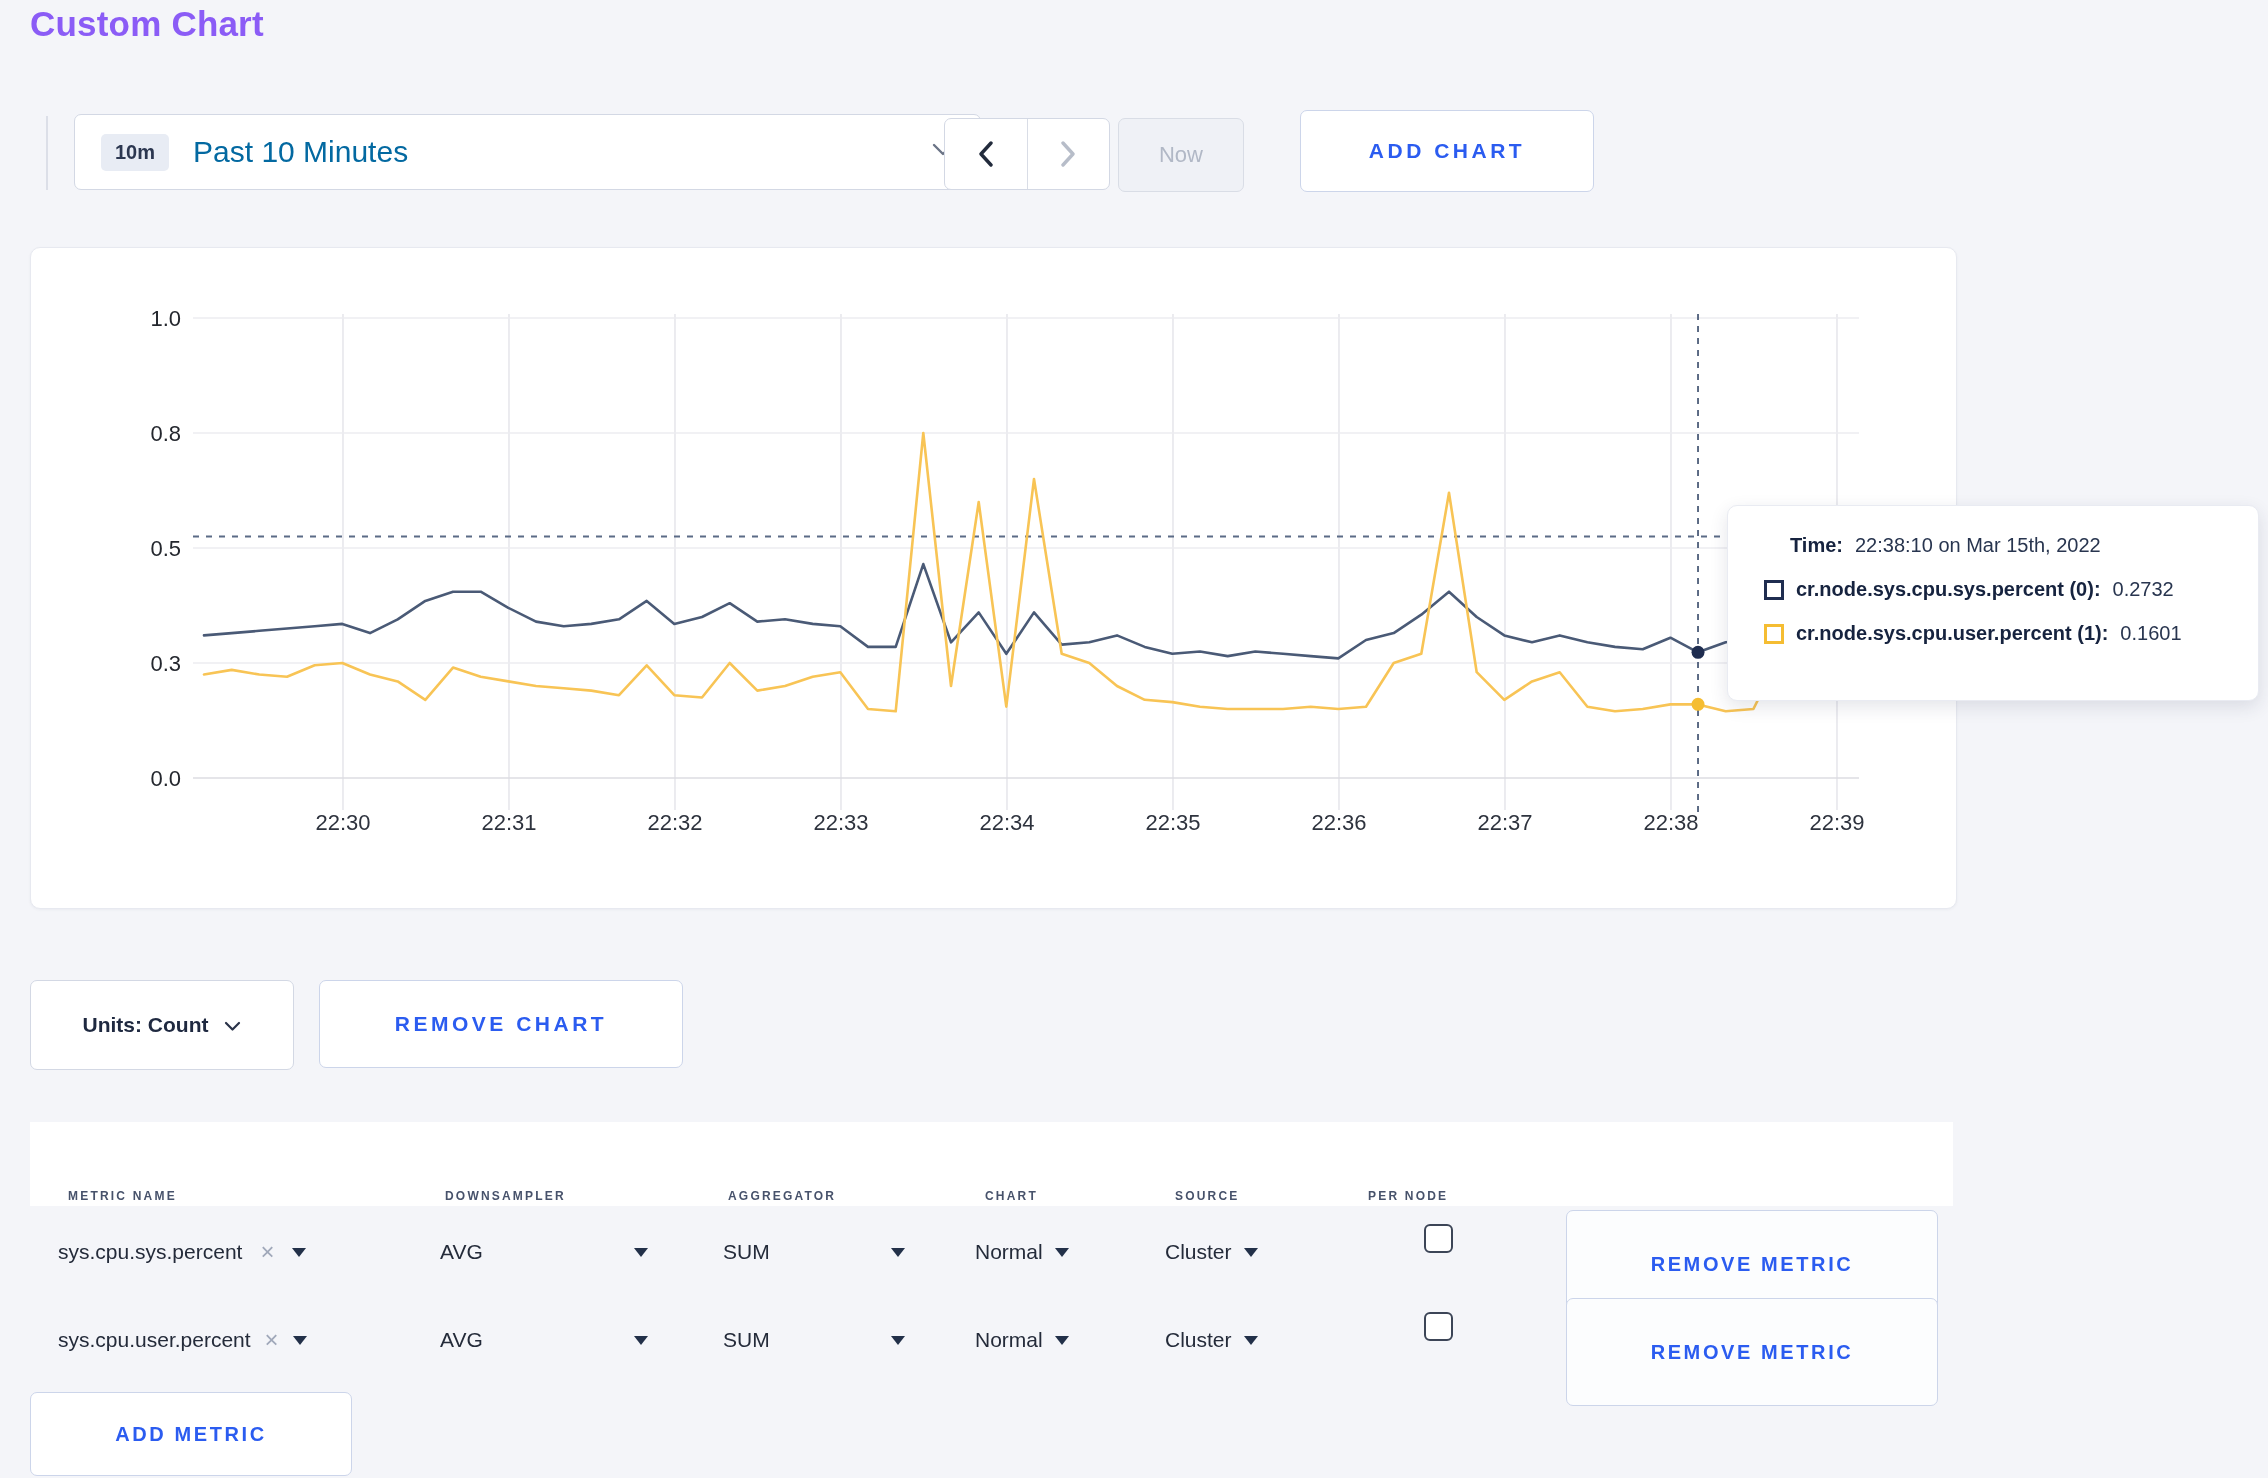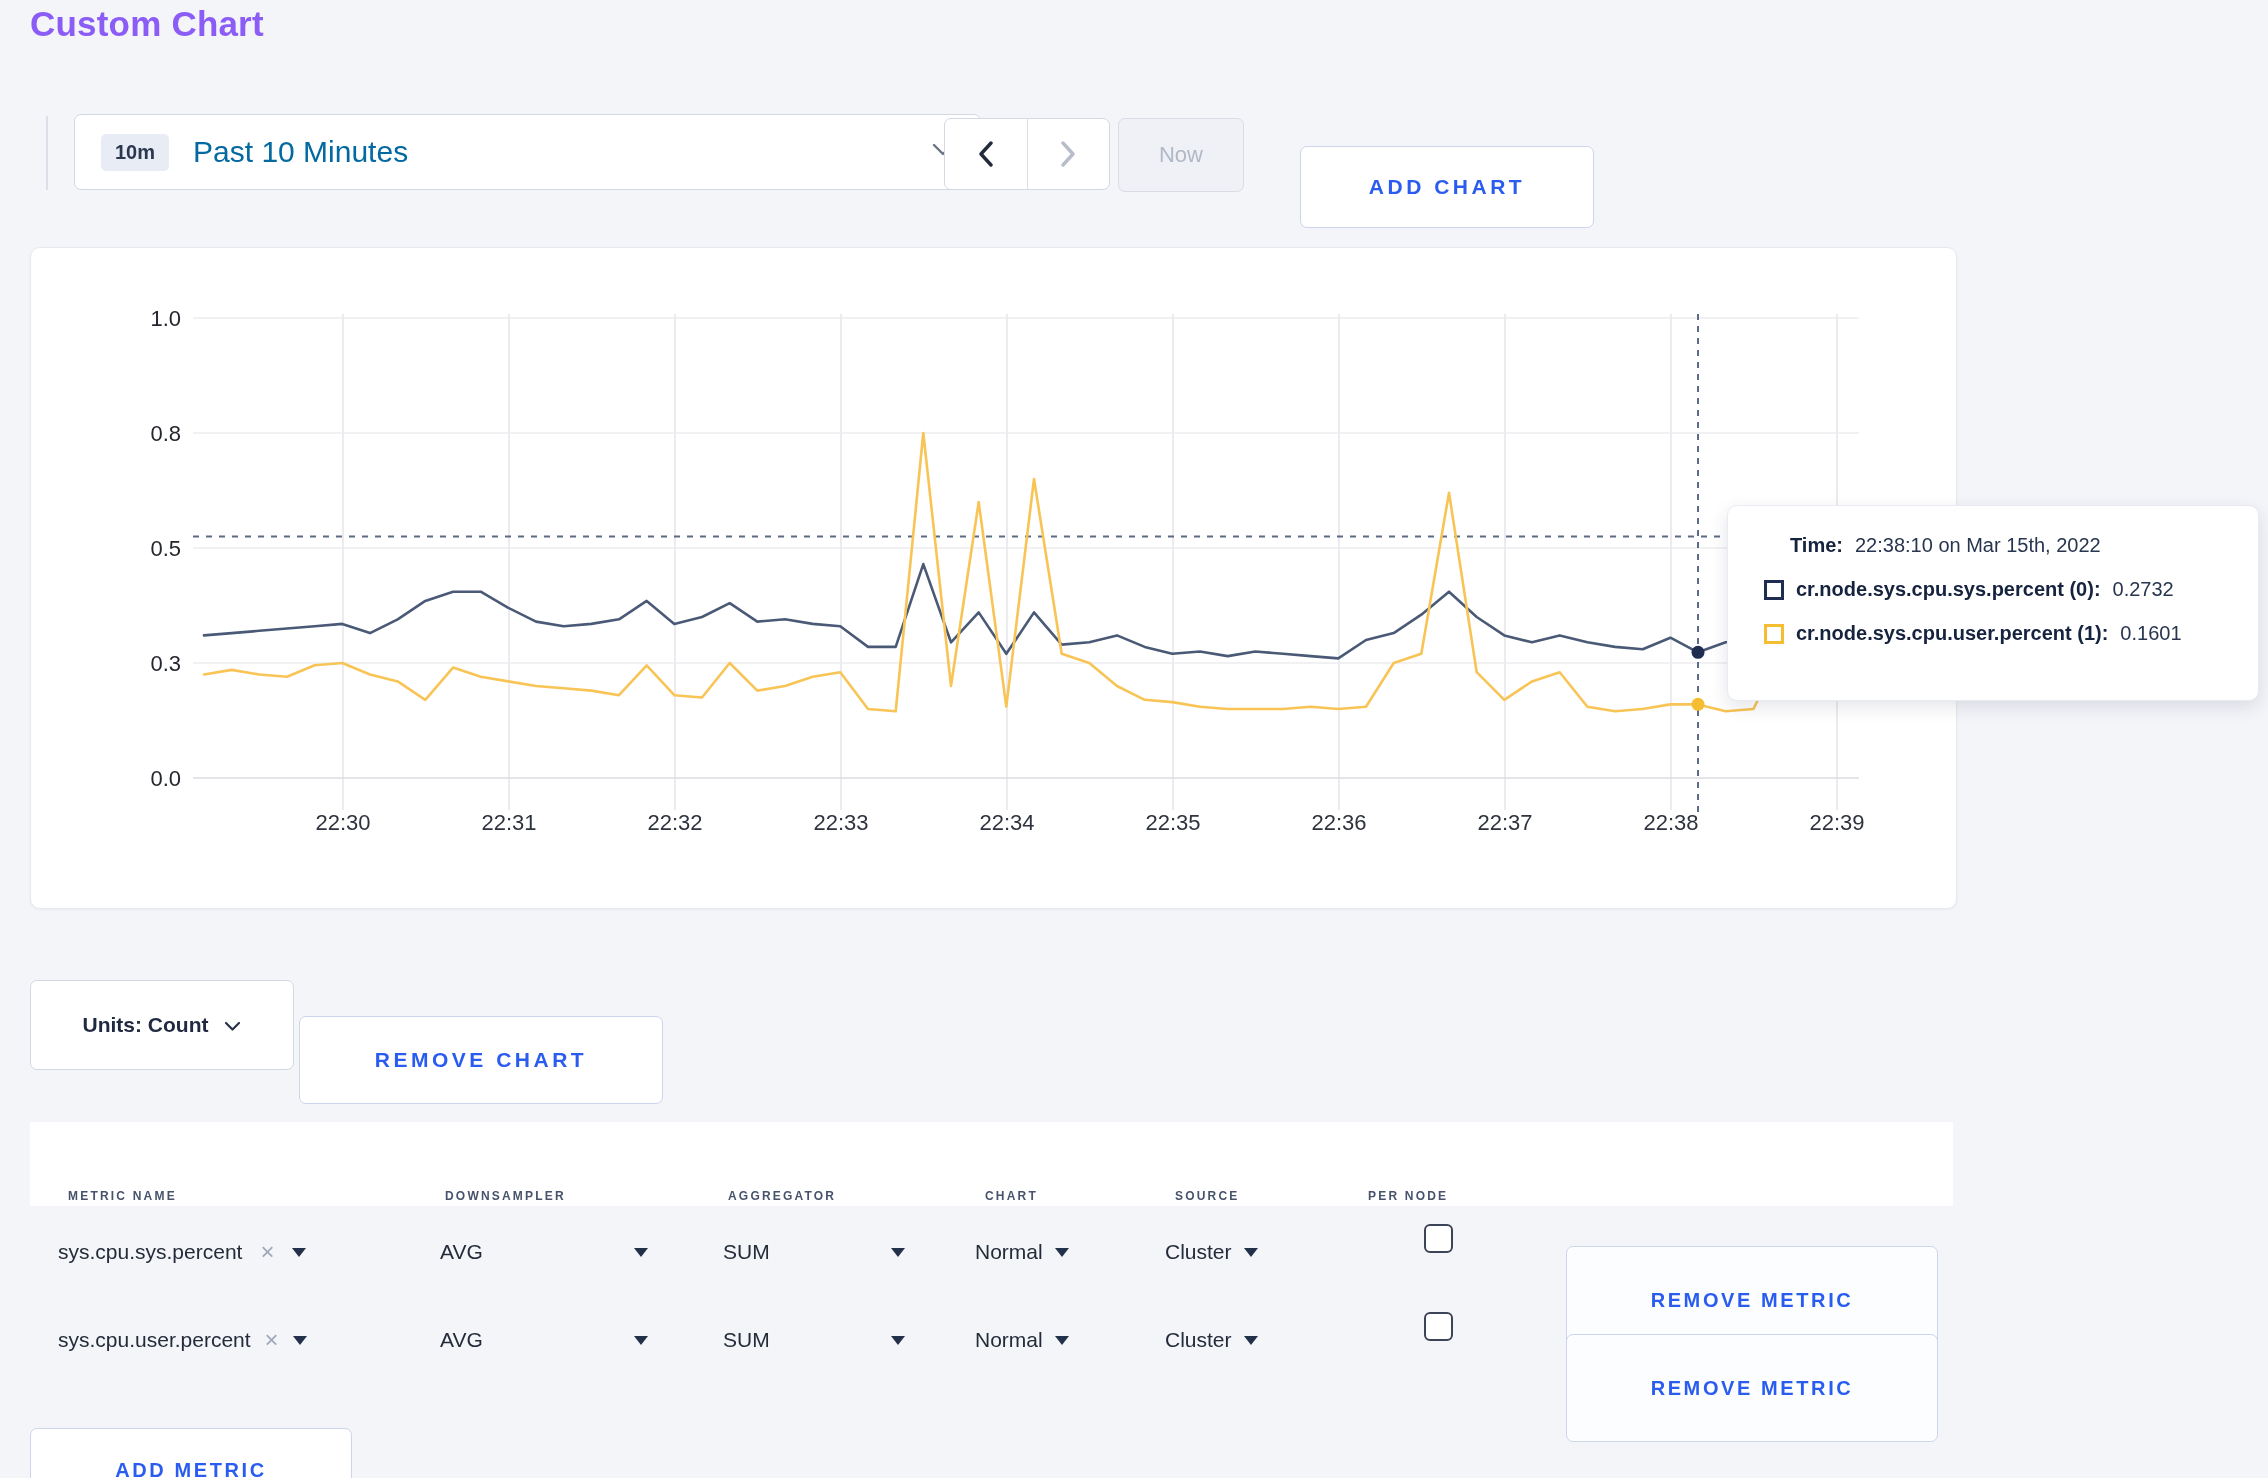--- a/index.html
+++ b/index.html
@@ -55,7 +55,7 @@
     background:#ffffff;border:1.5px solid #ccd5ea;border-radius:7px;
     display:flex;align-items:center;justify-content:center;
     font-size:21px;font-weight:700;letter-spacing:3.5px;color:#2b5cf0;
-    cursor:pointer;box-sizing:border-box;margin-top:36px;
+    cursor:pointer;box-sizing:border-box;
   }
   .add-chart{left:1300px;top:110px;width:294px;height:82px;}
 

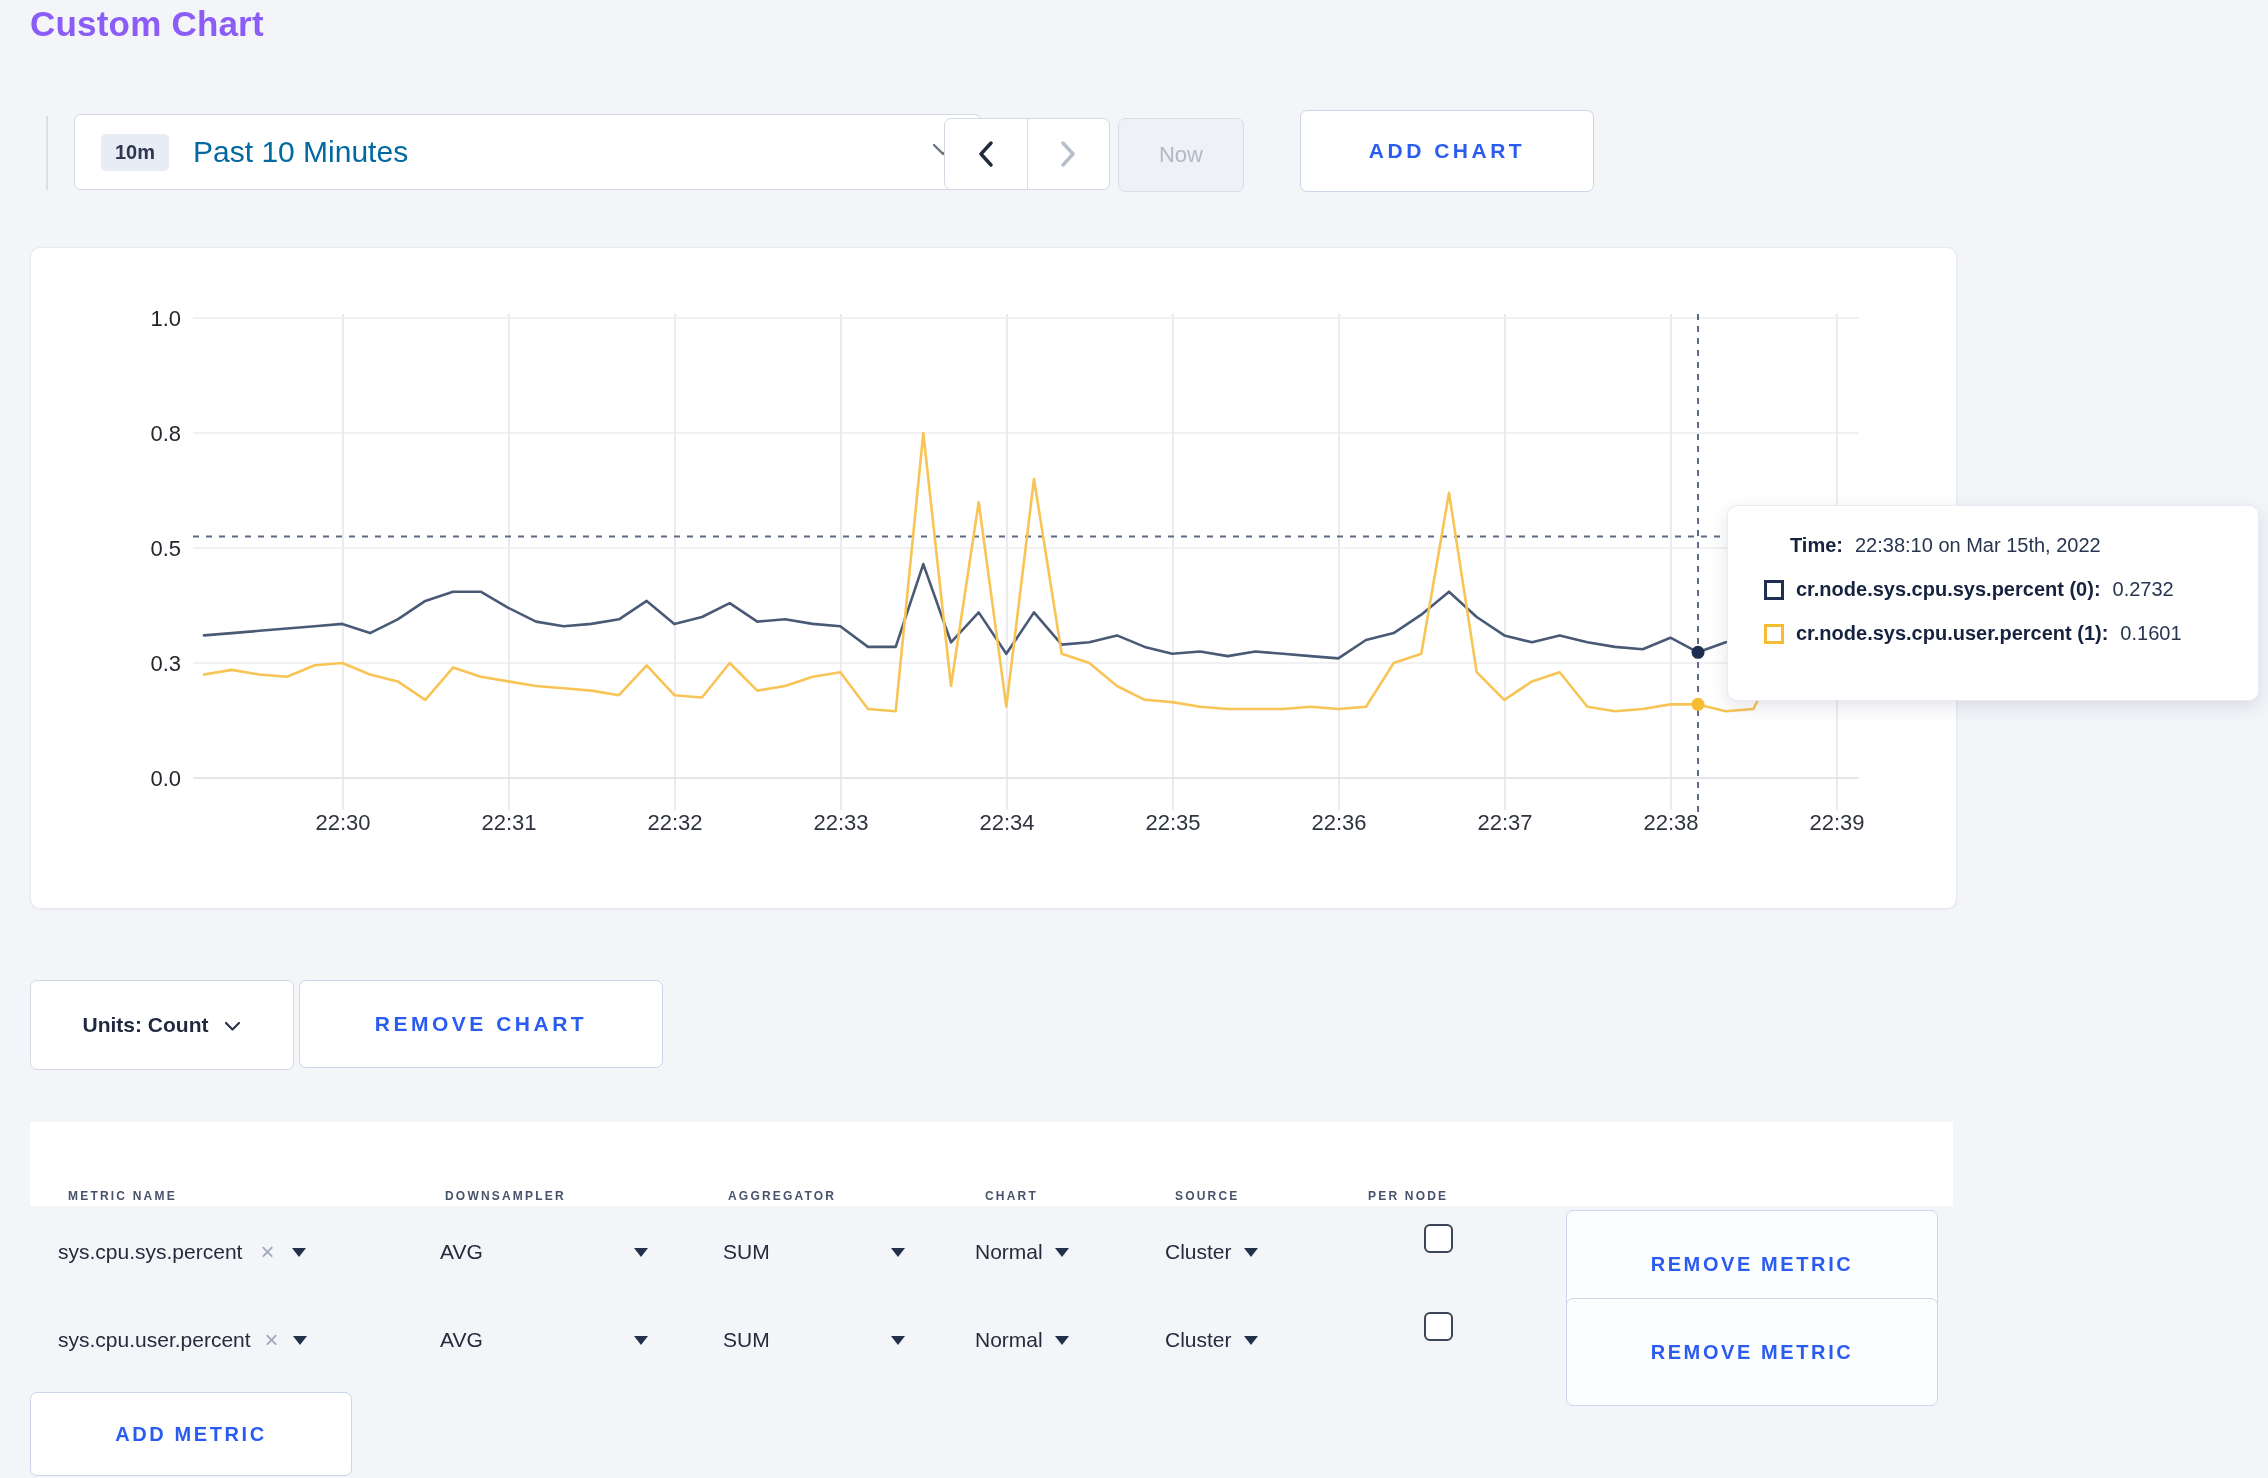--- a/index.html
+++ b/index.html
@@ -91,7 +91,7 @@
     display:flex;align-items:center;justify-content:center;gap:16px;
     font-size:21px;font-weight:700;color:#1f2940;cursor:pointer;
   }
-  .remove-chart{left:299px;top:980px;width:364px;height:88px;}
+  .remove-chart{left:319px;top:980px;width:364px;height:88px;}
 
   
   .table-header{

